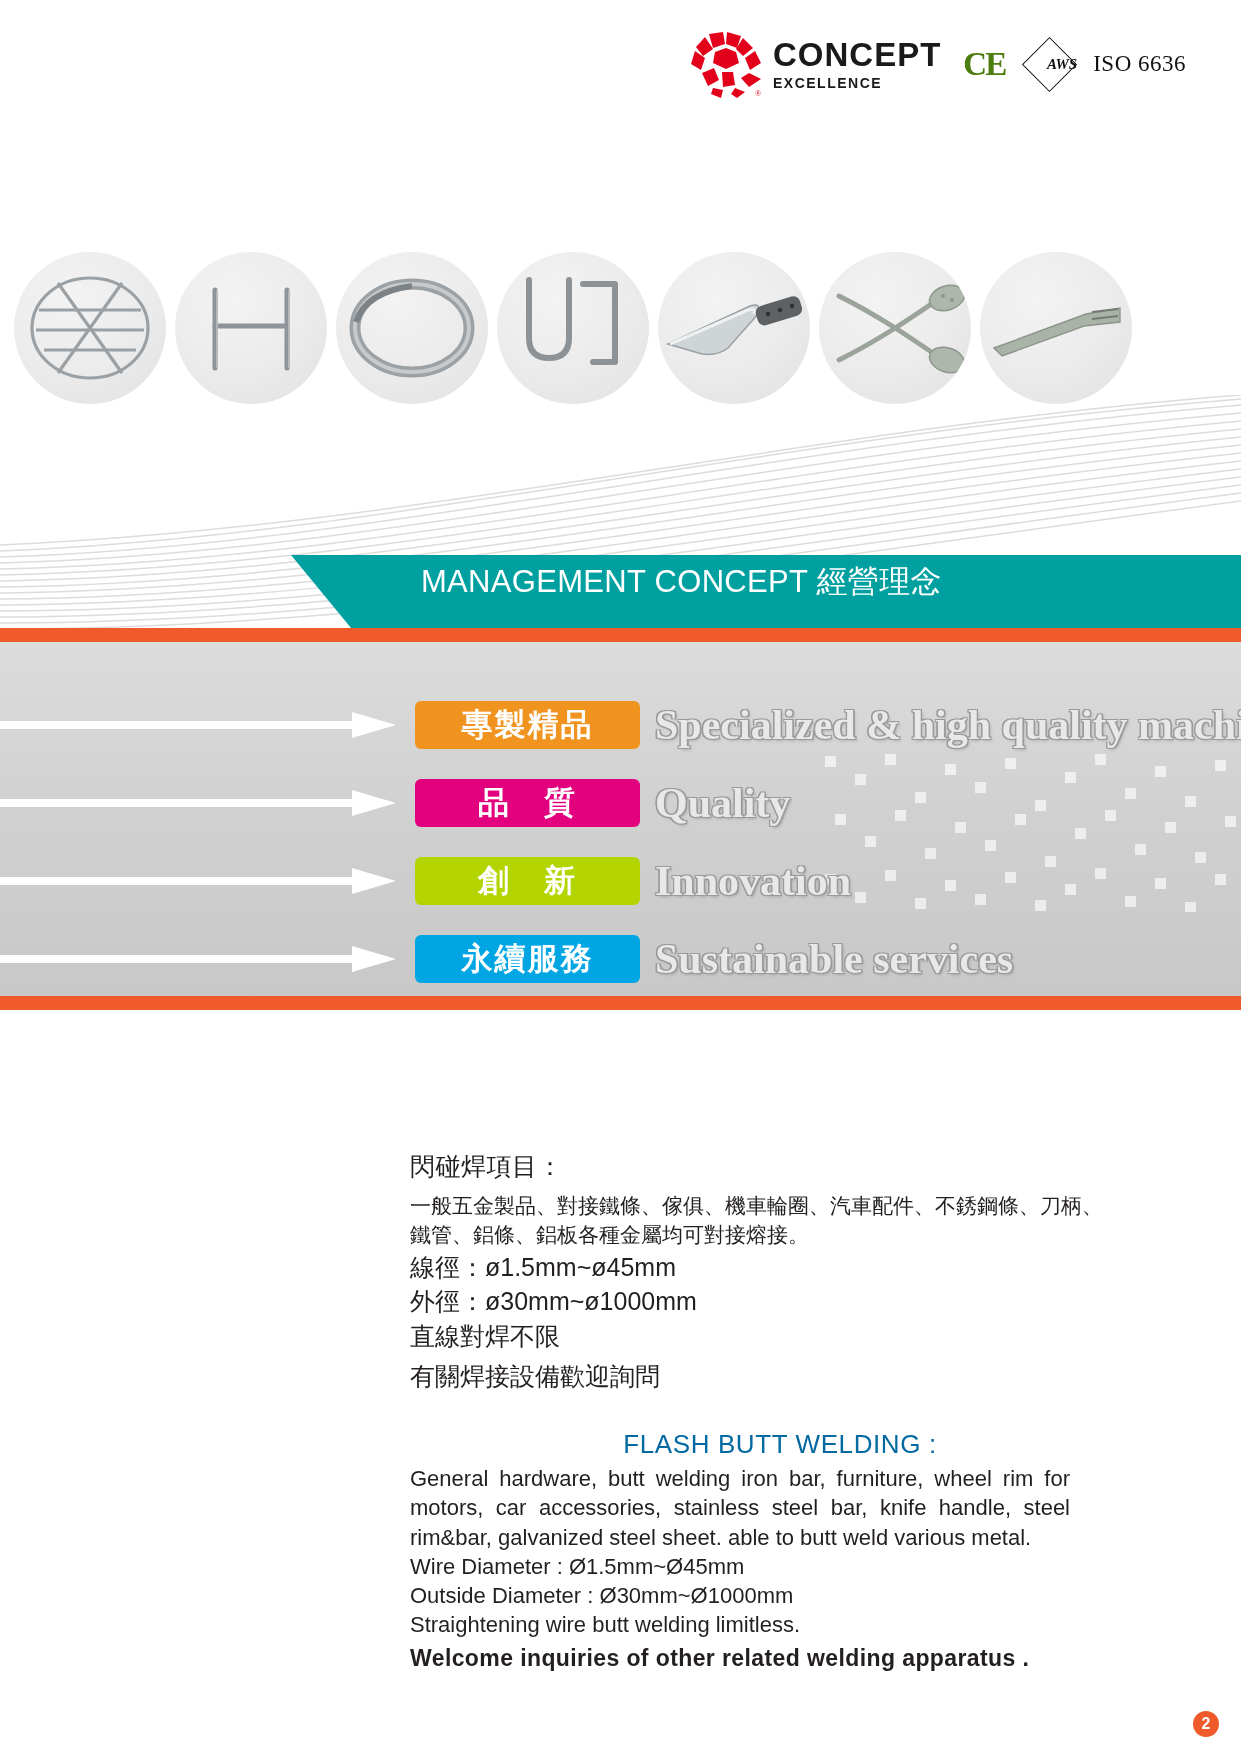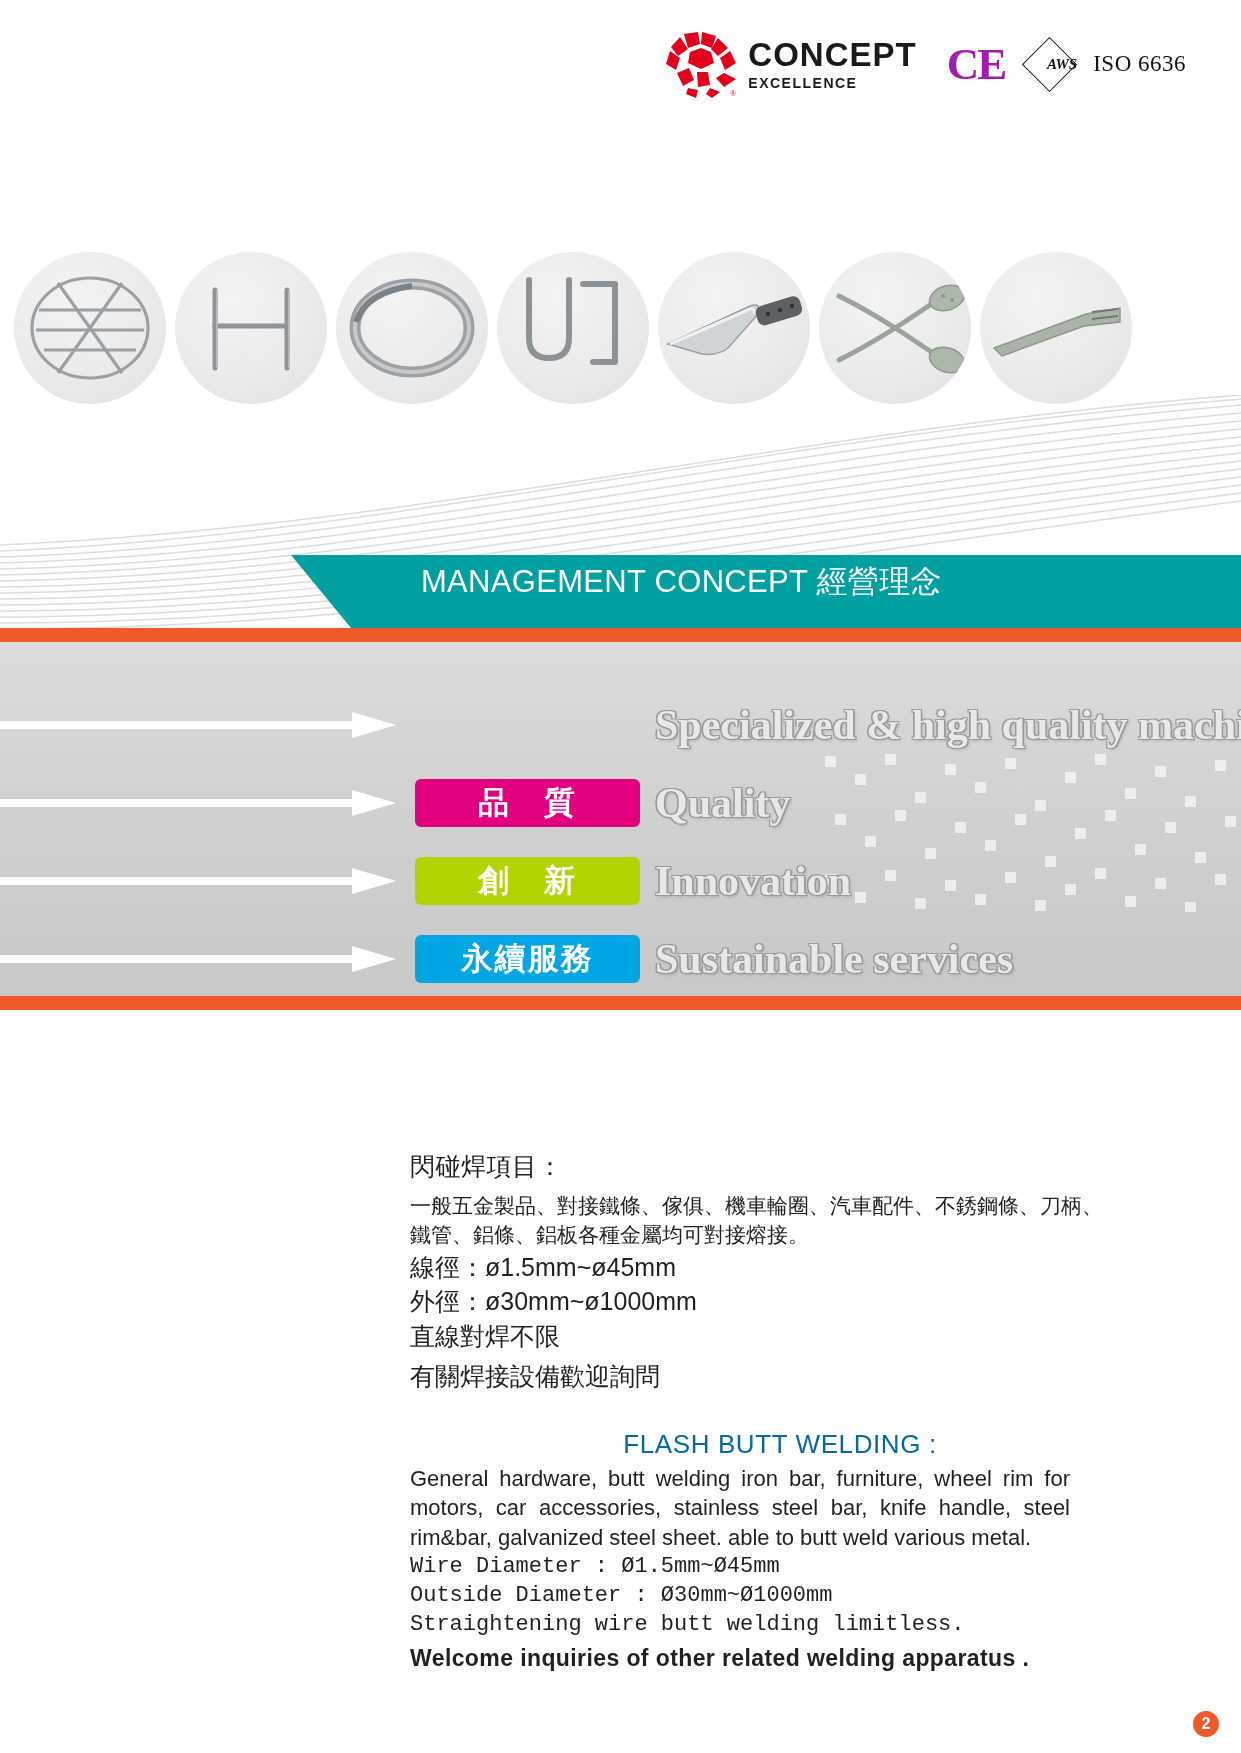--- a/index.html
+++ b/index.html
@@ -56,11 +56,11 @@
   }
   .ce-mark {
     font-family: "Liberation Serif", serif;
-    font-size: 45px;
+    font-size: 33px;
     font-weight: bold;
     letter-spacing: -2px;
-    color: #a21caf;
-    margin-left: 14px;
+    color: #4d7c0f;
+    margin-left: 6px;
   }
   .aws-mark {
     width: 56px; height: 56px;

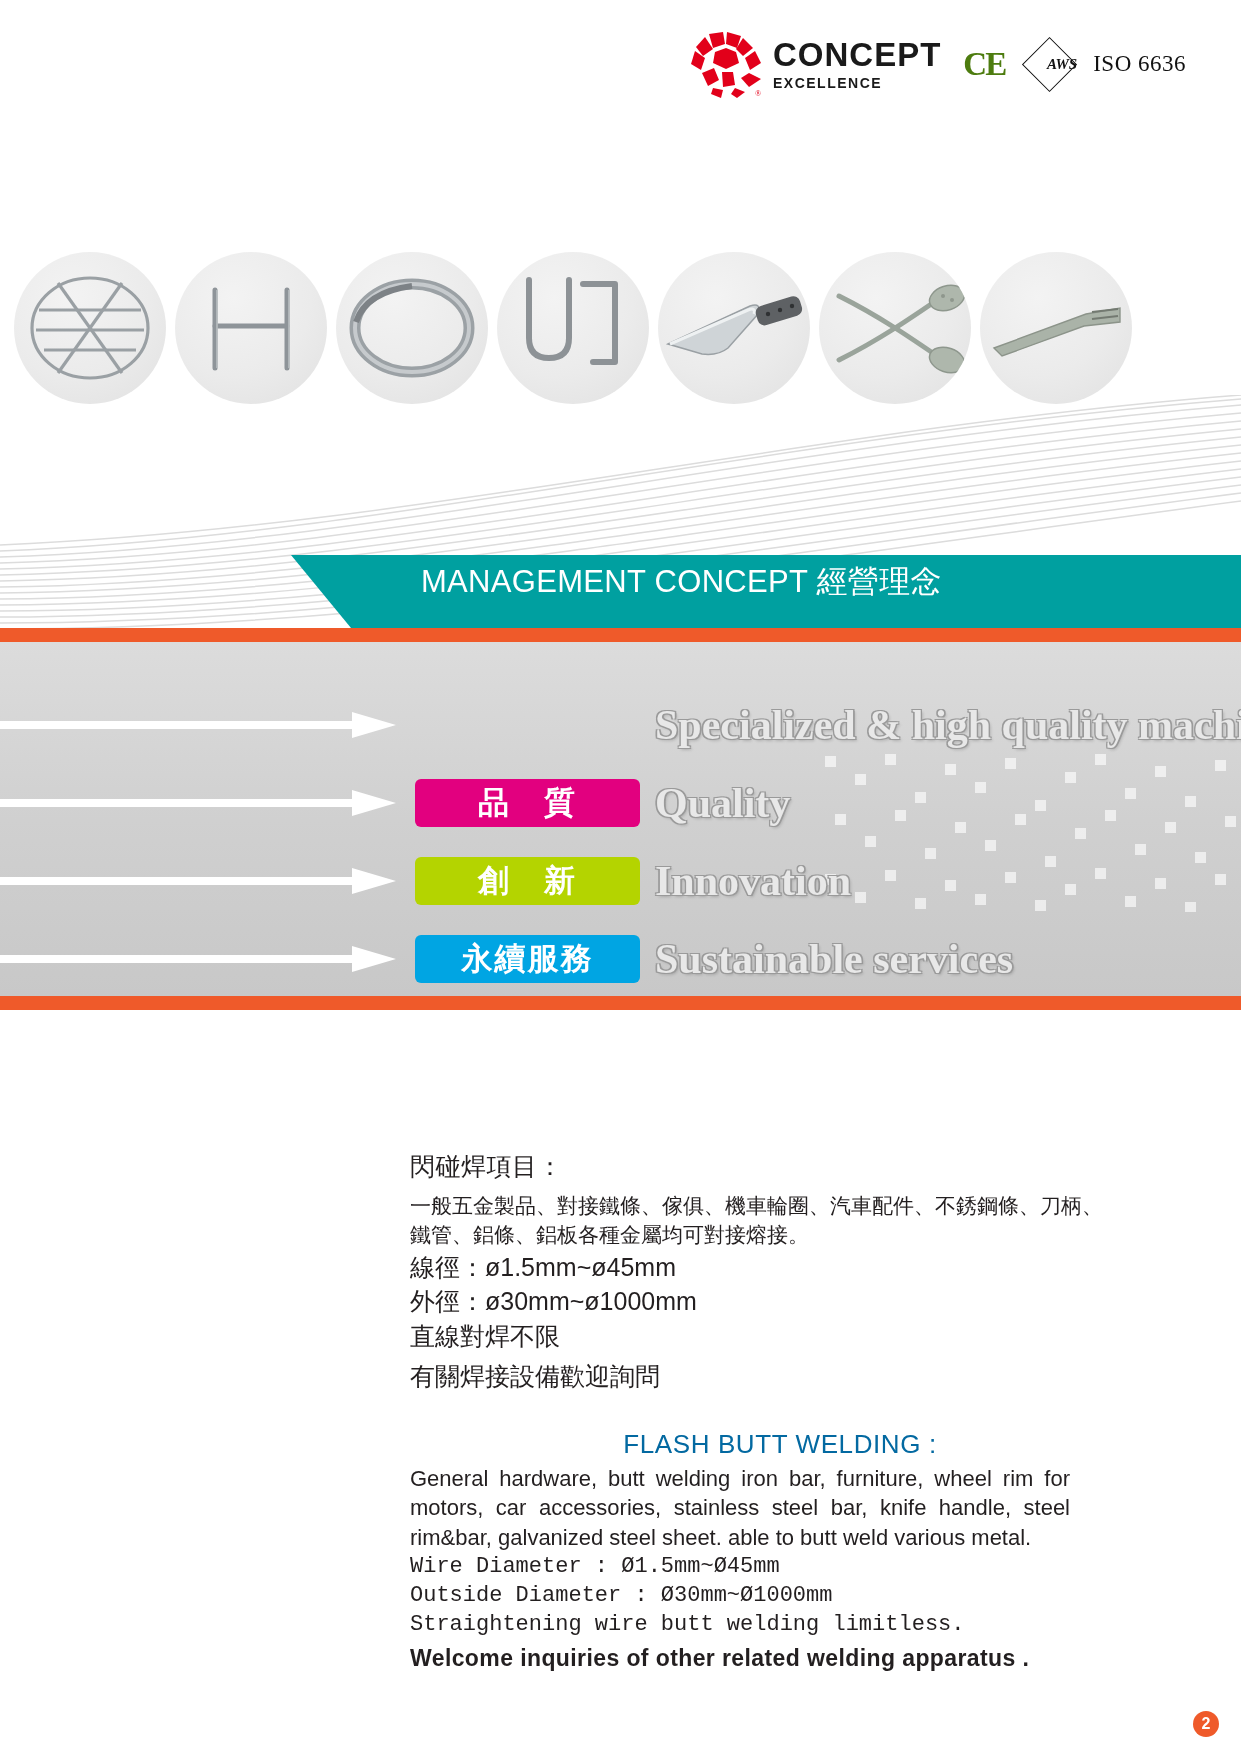--- a/index.html
+++ b/index.html
@@ -519,6 +519,9 @@
               <path d="M0,11 L352,11 L352,2 L396,15 L352,28 L352,19 L0,19 Z" fill="#ffffff"></path>
             </svg>
           </div>
+          <div class="tag" style="background:#f0941f">
+            <span>專製精品</span>
+          </div>
           <div class="eng">Specialized &amp; high quality machine</div>
         </div>
 

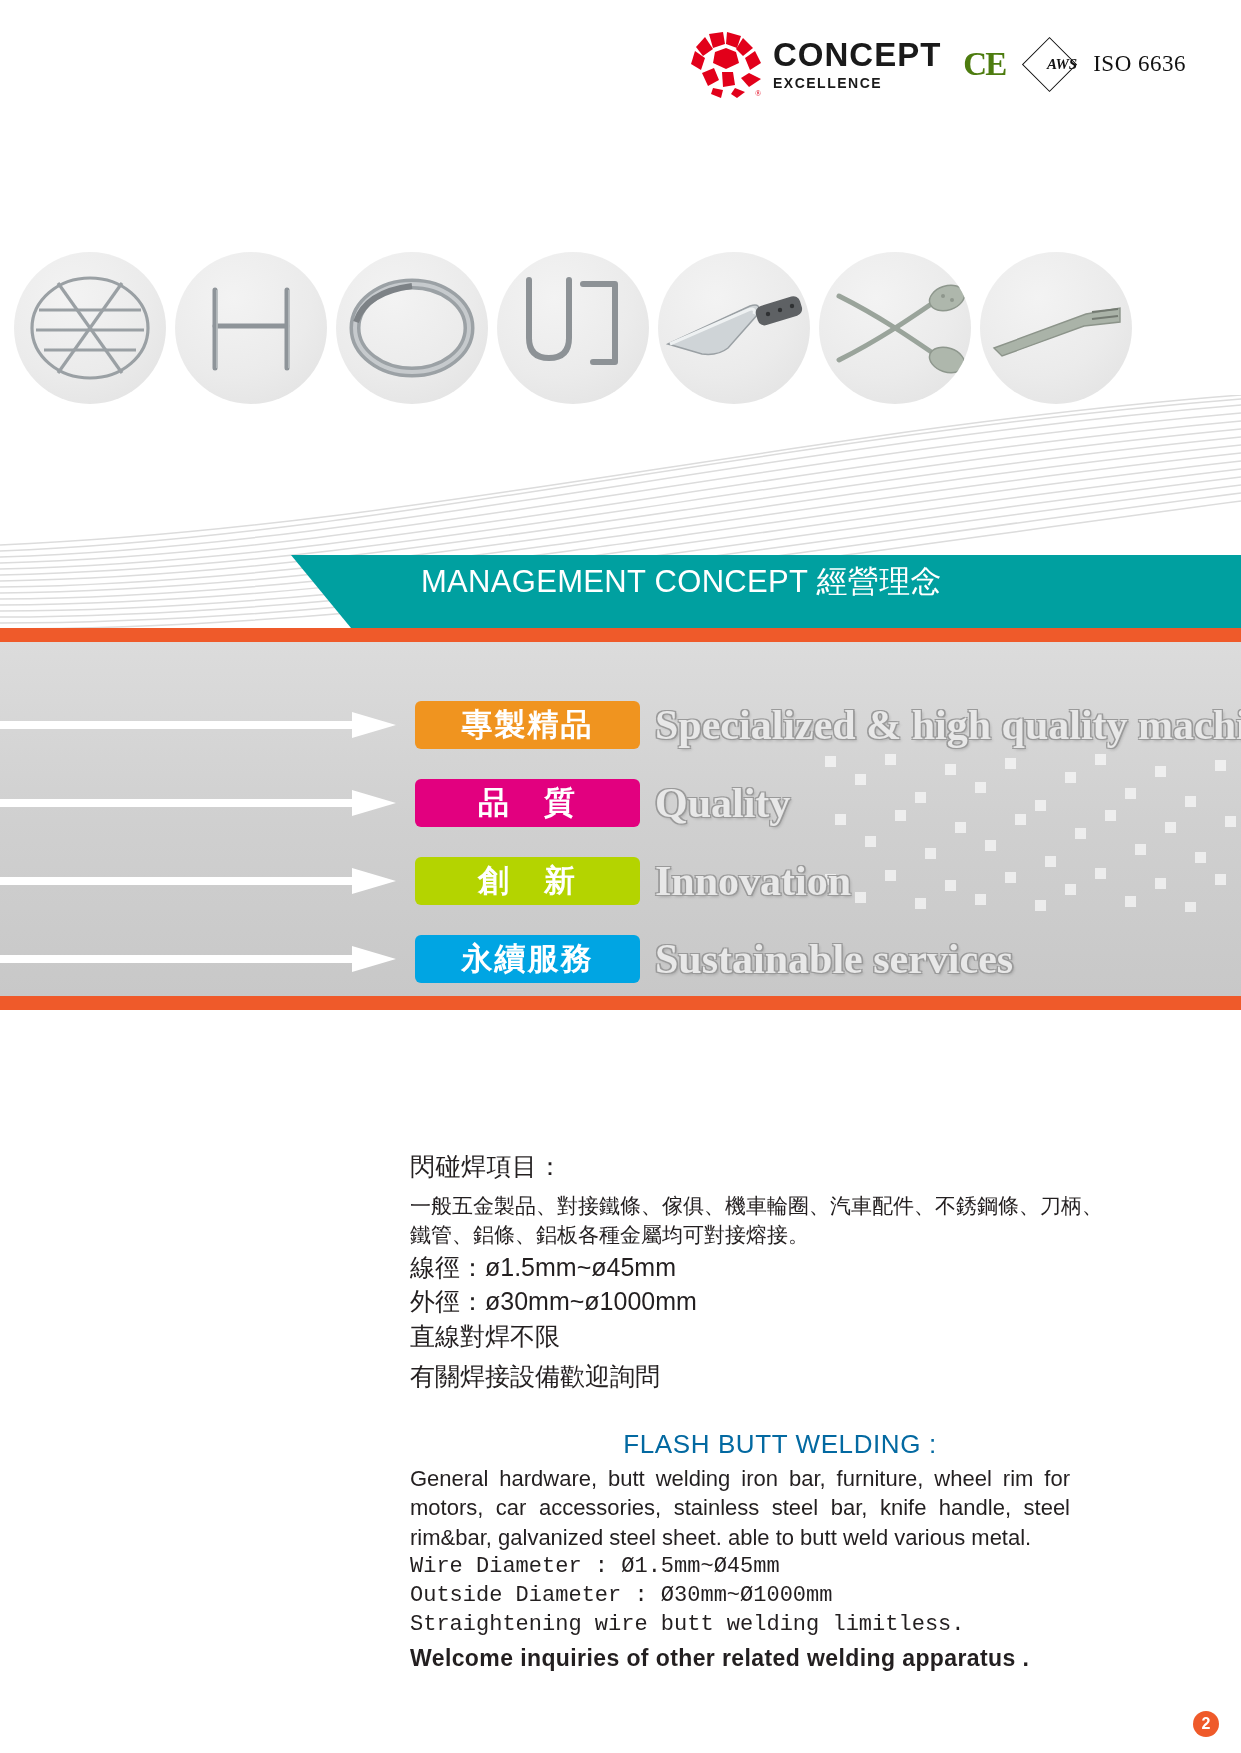--- a/index.html
+++ b/index.html
@@ -276,7 +276,6 @@
     font-size: 22px;
     line-height: 1.34;
     color: #231f20;
-    font-family: Liberation Mono, monospace;
   }
   .en-bold {
     font-size: 23px;

